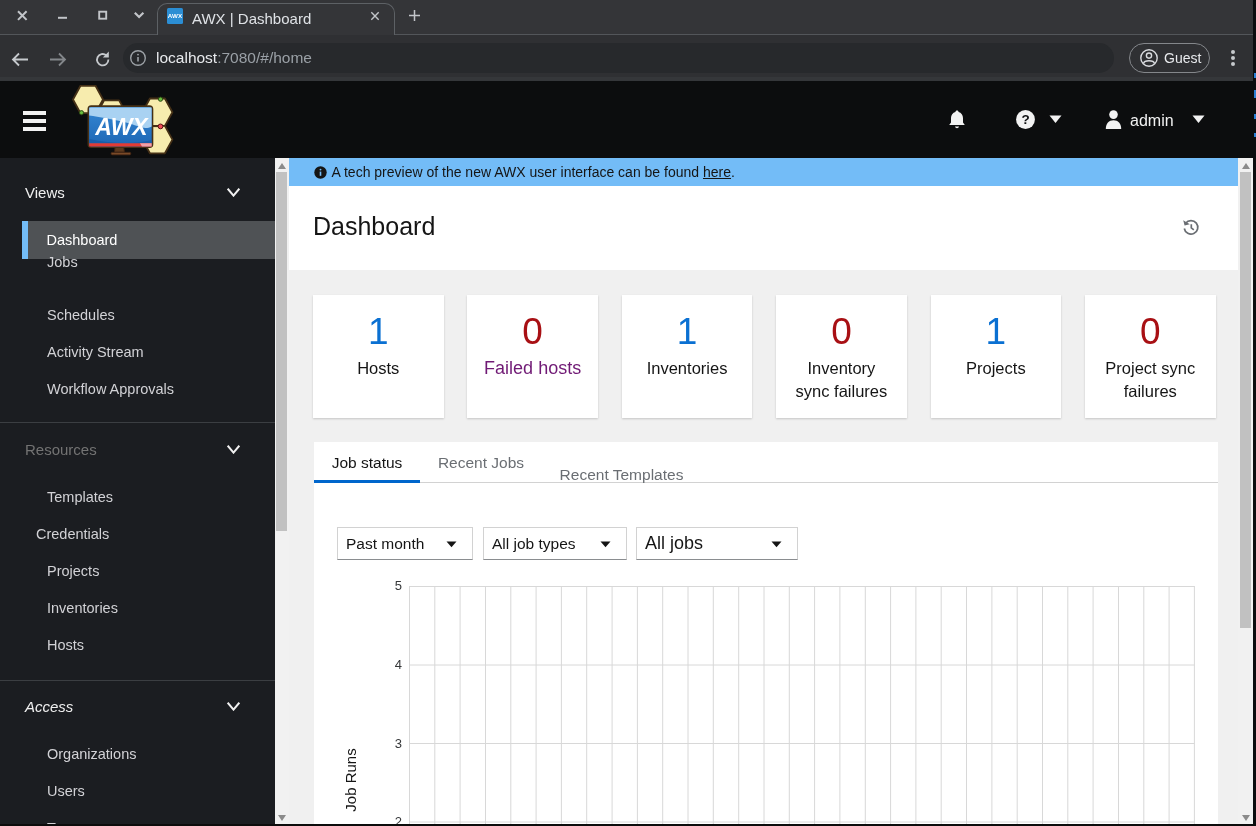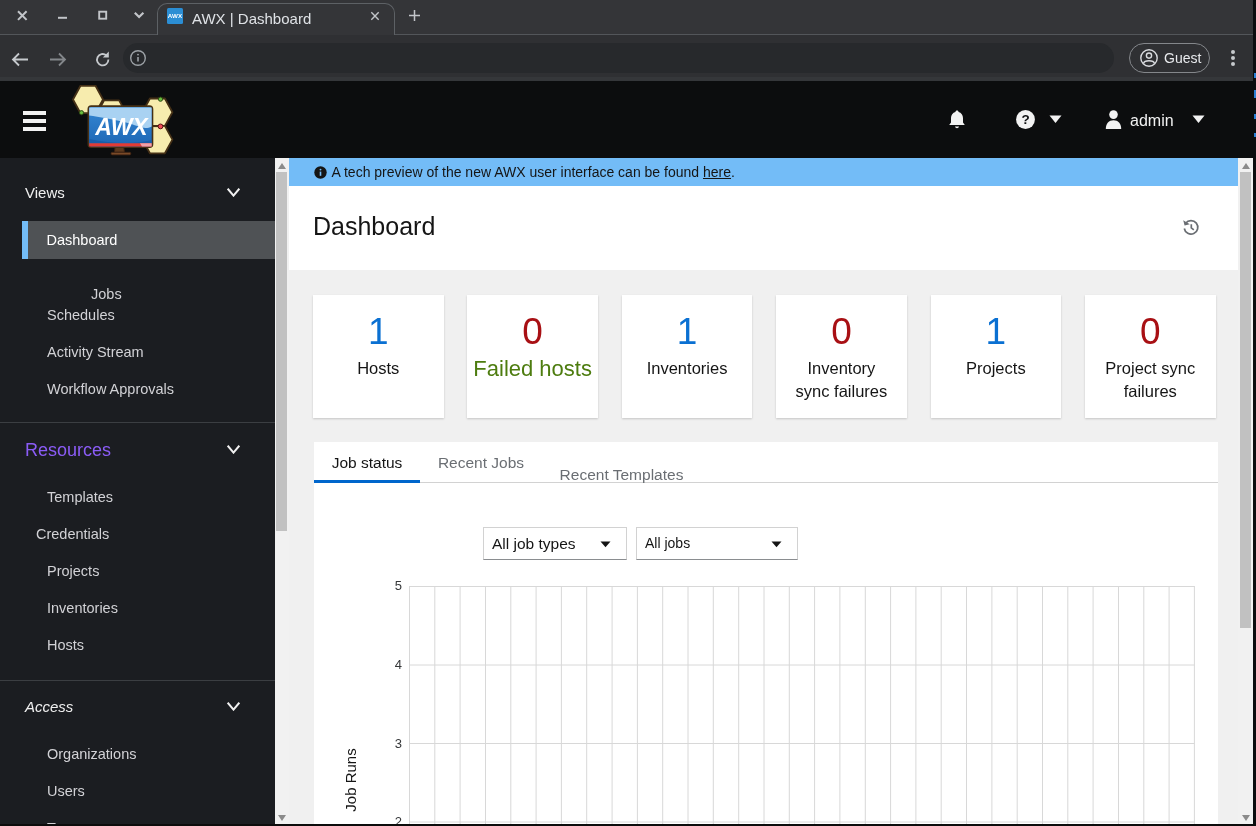--- a/index.html
+++ b/index.html
@@ -57,6 +57,7 @@
     <path d="M9 8 L9 12.4" stroke="#9ca1a6" stroke-width="1.6"></path>
     <circle cx="9" cy="5.6" r="0.95" fill="#9ca1a6"></circle>
   </svg>
+  <div class="abs" style="left:156px;top:8px;height:30px;line-height:30px;font-size:15.5px;color:#e8eaed;">localhost<span style="color:#9aa0a6;">:7080/#/home</span></div>
 
   <div class="abs" style="left:1128.5px;top:8px;width:81px;height:30px;border:1px solid #84878b;border-radius:15px;"></div>
   <svg class="abs" style="left:1139px;top:13px;" width="20" height="20" viewBox="0 0 20 20">

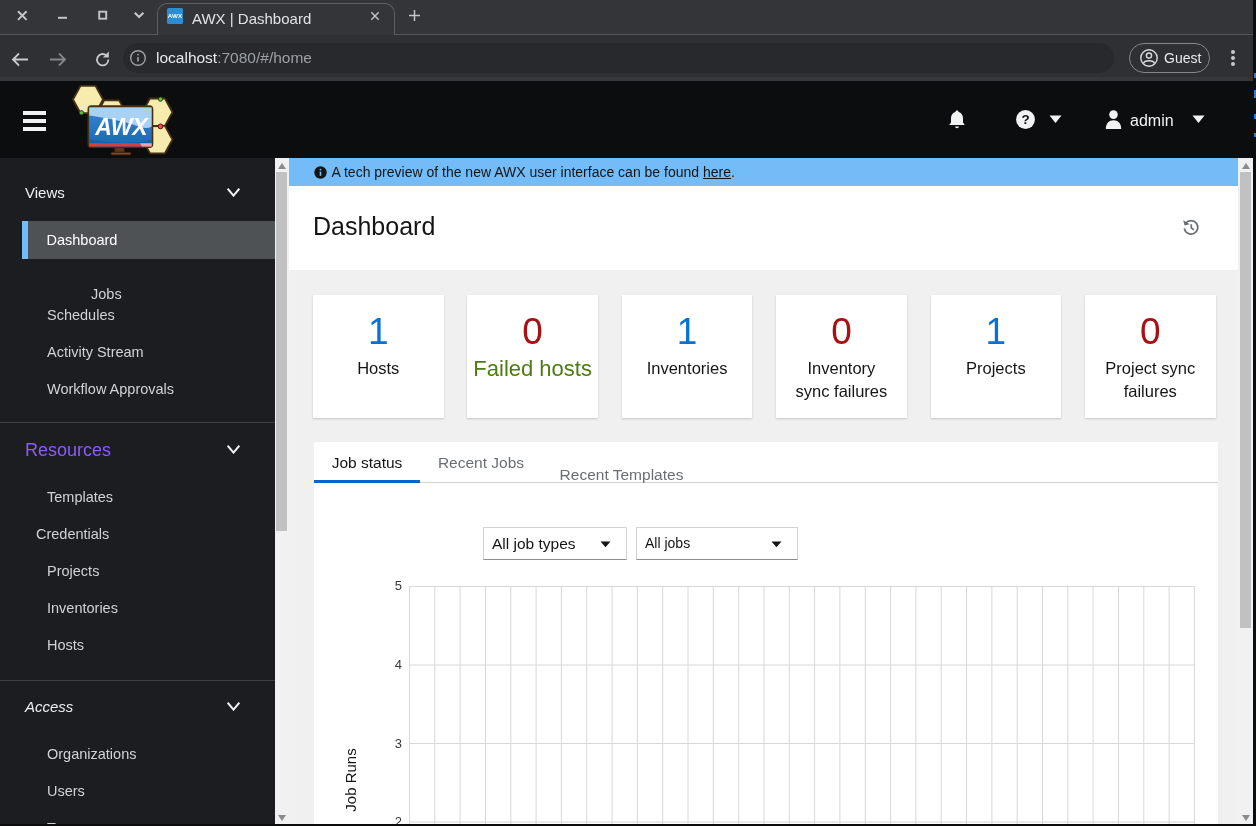--- a/index.html
+++ b/index.html
@@ -138,7 +138,7 @@
   <div class="abs" style="left:22px;top:63px;width:252.5px;height:38px;background:#4f5255;border-left:6.5px solid #73bcf7;">
     <div class="abs" style="left:18.5px;top:0;height:38px;line-height:38px;color:#ffffff;">Dashboard</div>
   </div>
-  <div class="abs" style="left:47px;top:126px;height:20px;line-height:20px;margin-left:44px;">Jobs</div>
+  <div class="abs" style="left:47px;top:94px;height:20px;line-height:20px;">Jobs</div>
   <div class="abs" style="left:47px;top:147px;height:20px;line-height:20px;">Schedules</div>
   <div class="abs" style="left:47px;top:184px;height:20px;line-height:20px;">Activity Stream</div>
   <div class="abs" style="left:47px;top:221px;height:20px;line-height:20px;">Workflow Approvals</div>

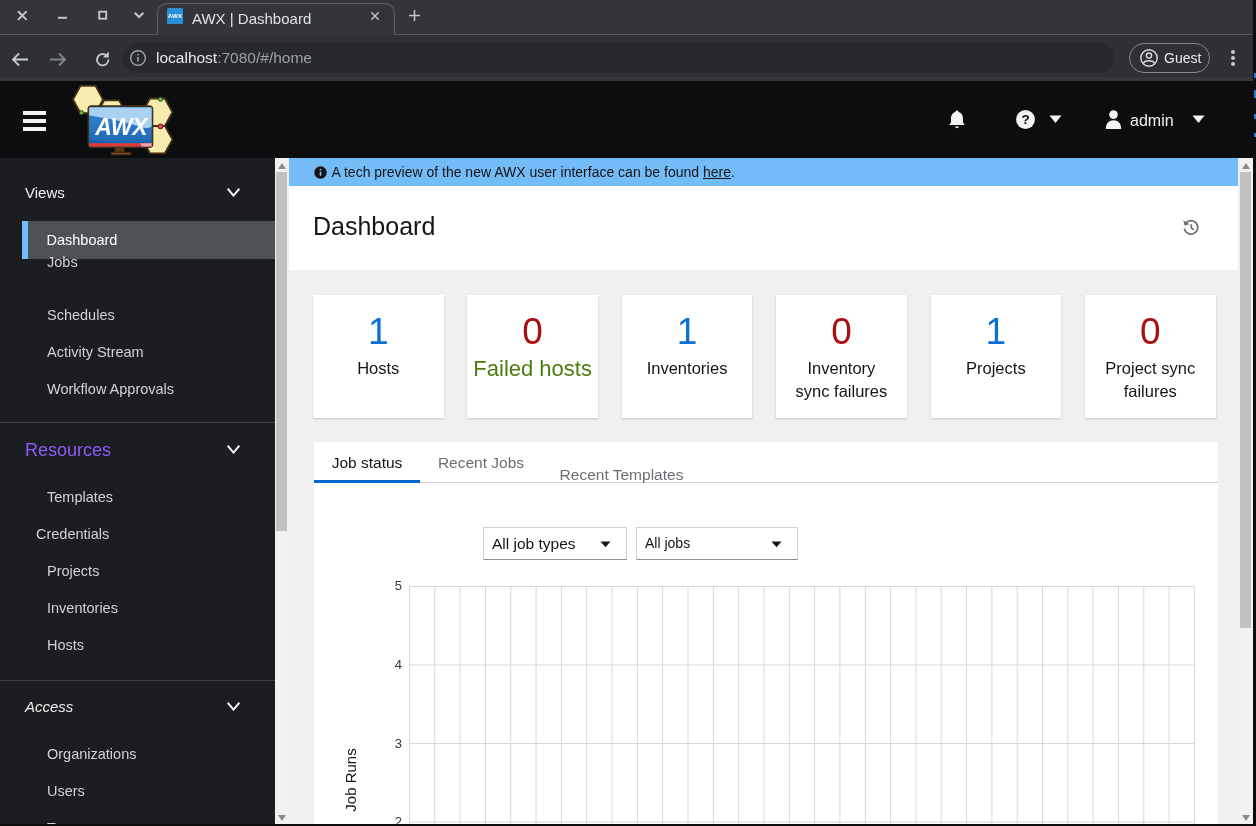--- a/index.html
+++ b/index.html
@@ -199,7 +199,7 @@
   </div>
   <div class="abs" style="left:178.9px;top:137px;width:130.5px;height:123px;background:#ffffff;box-shadow:0 1px 2px rgba(0,0,0,0.18);">
     <div class="abs" style="left:0;top:12px;width:130.5px;height:50px;line-height:50px;text-align:center;font-size:37px;color:#a81014;">0</div>
-    <div class="abs" style="left:0;top:62px;width:130.5px;text-align:center;font-size:22px;line-height:23px;color:#4d7c0f;">Failed hosts</div>
+    <div class="abs" style="left:0;top:62px;width:130.5px;text-align:center;font-size:18px;line-height:23px;color:#701a75;">Failed hosts</div>
   </div>
   <div class="abs" style="left:333.3px;top:137px;width:130.5px;height:123px;background:#ffffff;box-shadow:0 1px 2px rgba(0,0,0,0.18);">
     <div class="abs" style="left:0;top:12px;width:130.5px;height:50px;line-height:50px;text-align:center;font-size:37px;color:#0a70d2;">1</div>

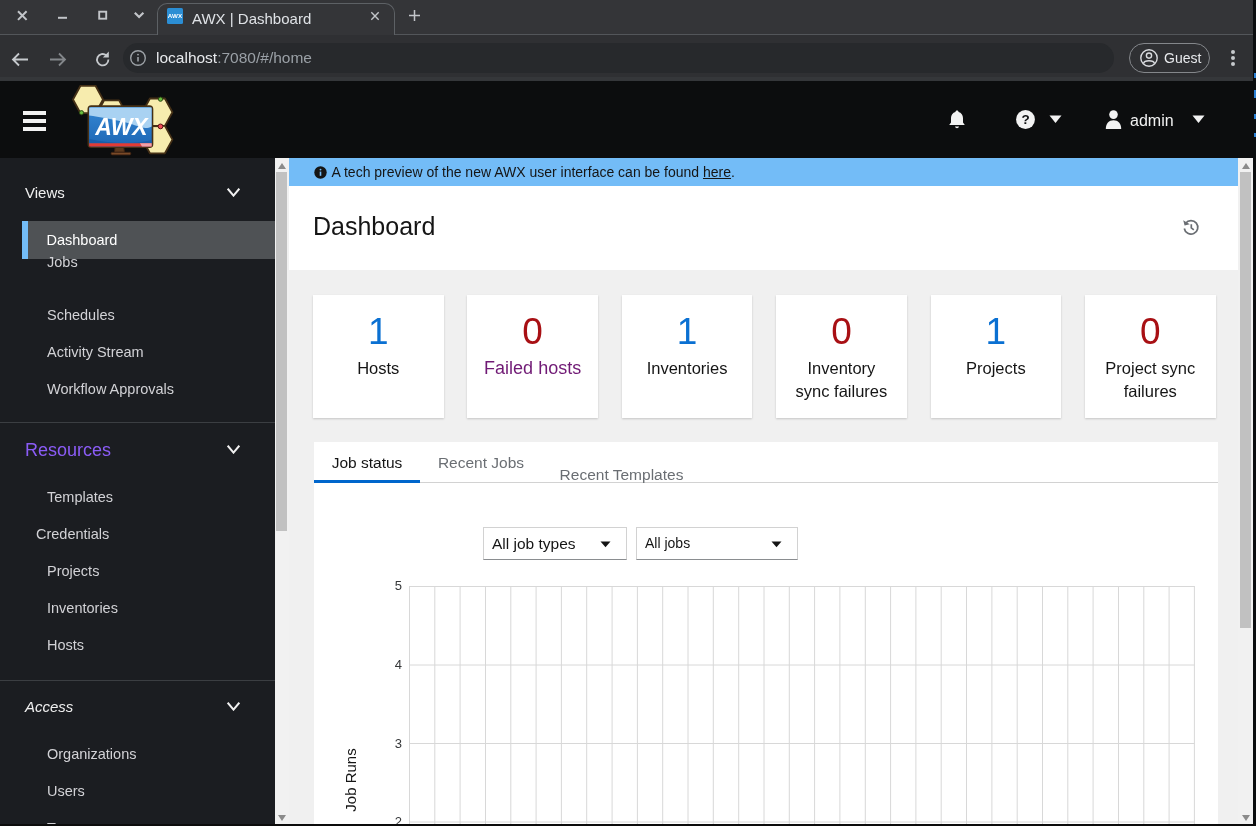--- a/index.html
+++ b/index.html
@@ -145,7 +145,7 @@
   <div class="abs" style="left:0;top:264px;width:274.5px;height:1px;background:#3b3e42;"></div>
   <div class="abs" style="left:0;top:522px;width:274.5px;height:1px;background:#3b3e42;"></div>
 
-  <div class="abs" style="left:25px;top:281px;height:22px;line-height:22px;color:#8b5cf6;font-size:18px;text-align:center;">Resources</div>
+  <div class="abs" style="left:25px;top:281px;height:22px;line-height:22px;color:#737373;font-size:15px;text-align:center;">Resources</div>
   <svg class="abs" style="left:227px;top:287px;" width="13" height="9" viewBox="0 0 13 9">
       <path d="M0.7 0.7 L6.5 7.6 L12.3 0.7" fill="none" stroke="#f0f0f0" stroke-width="2"></path>
     </svg>

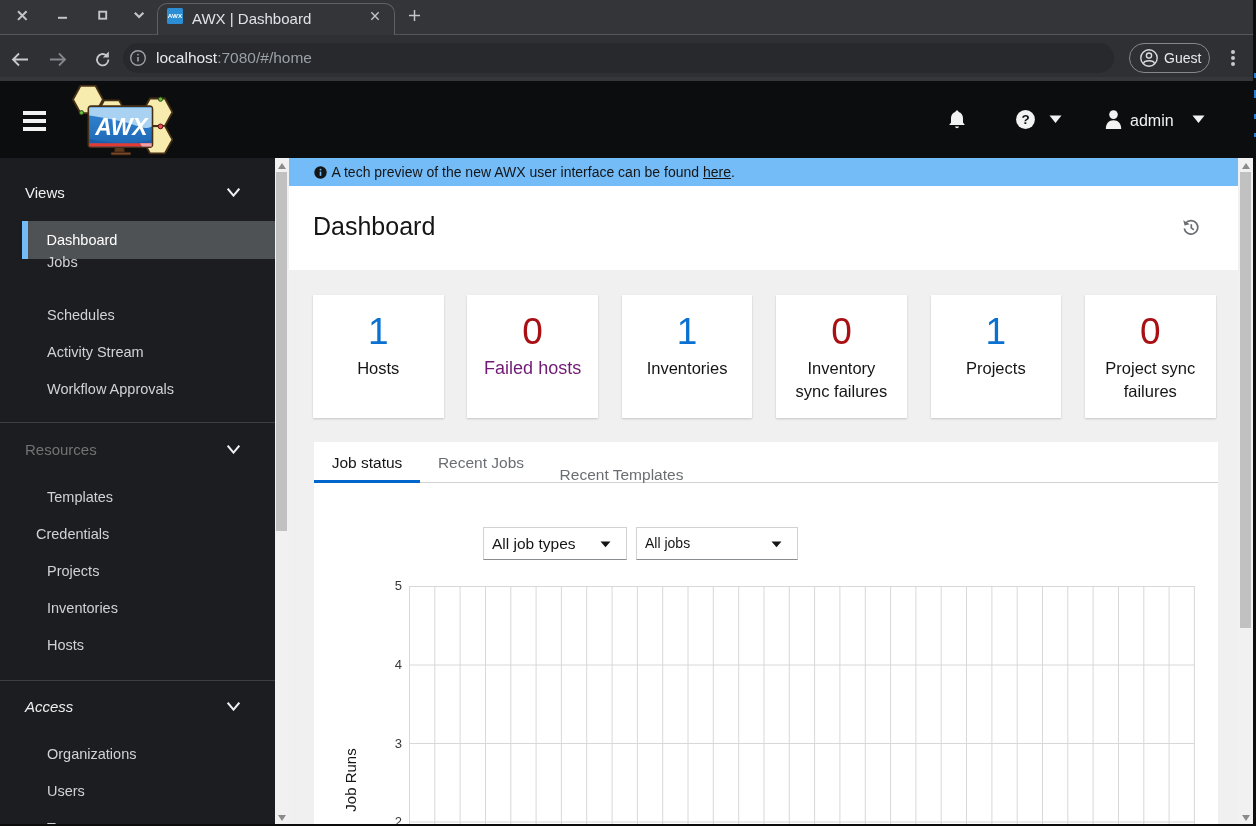--- a/index.html
+++ b/index.html
@@ -225,6 +225,12 @@
   <div class="abs" style="left:148px;top:294px;width:89px;height:22px;line-height:22px;text-align:center;font-size:15.5px;color:#6a6e73;">Recent Jobs</div>
   <div class="abs" style="left:269px;top:294px;width:128px;height:22px;line-height:22px;text-align:center;font-size:15.5px;color:#6a6e73;margin-top:12px;">Recent Templates</div>
 
+  <div class="abs" style="left:48.5px;top:369px;width:136px;height:33px;background:#fff;border:1px solid #d2d2d2;border-bottom:1px solid #8a8d90;">
+    <div class="abs" style="left:8px;top:0;height:31px;line-height:31px;font-size:15.5px;color:#151515;">Past month</div>
+    <svg class="abs" style="left:108px;top:13px;" width="11" height="7" viewBox="0 0 11 7">
+        <path d="M0.5 0.5 L5.5 6.3 L10.5 0.5 Z" fill="#151515"></path>
+      </svg>
+  </div>
   <div class="abs" style="left:194.5px;top:369px;width:144px;height:33px;background:#fff;border:1px solid #d2d2d2;border-bottom:1px solid #8a8d90;">
     <div class="abs" style="left:8px;top:0;height:31px;line-height:31px;font-size:15.5px;color:#151515;">All job types</div>
     <svg class="abs" style="left:116px;top:13px;" width="11" height="7" viewBox="0 0 11 7">

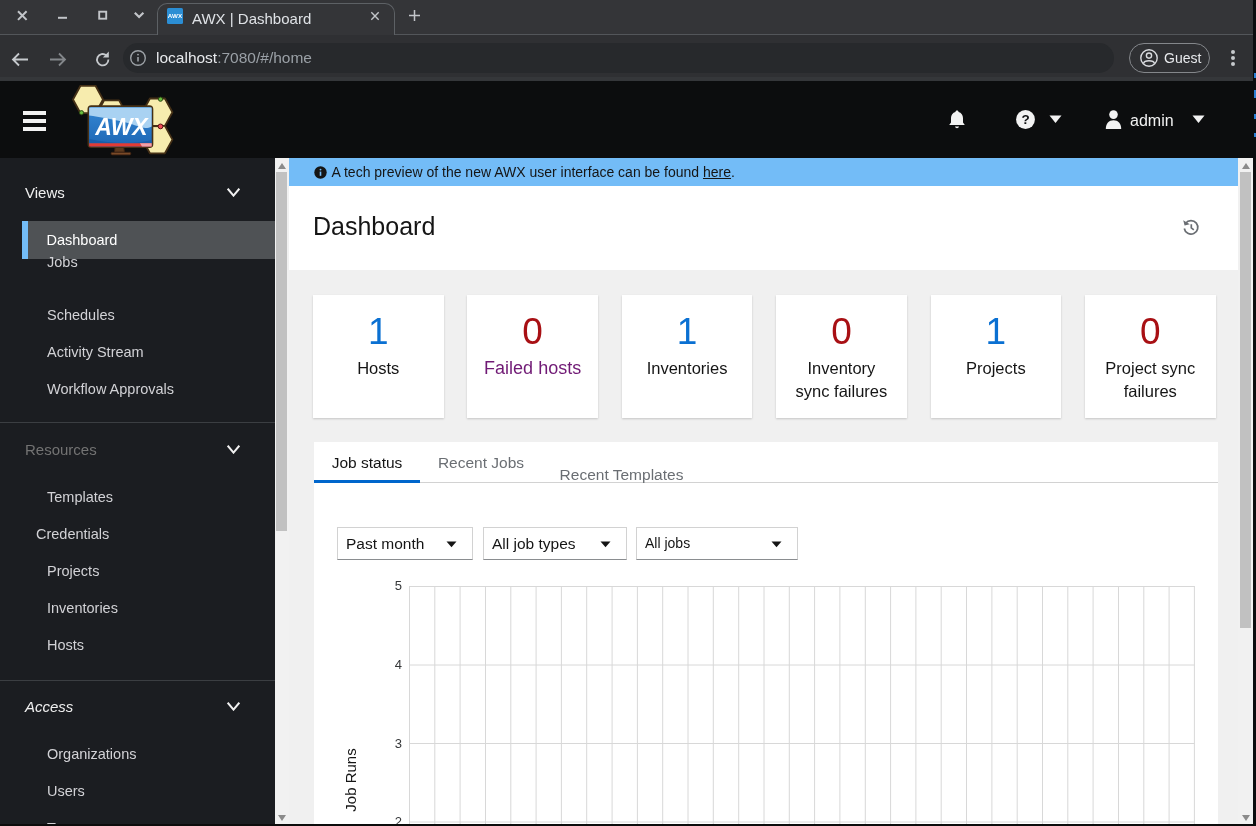--- a/index.html
+++ b/index.html
@@ -238,7 +238,7 @@
       </svg>
   </div>
   <div class="abs" style="left:347.5px;top:369px;width:162px;height:33px;background:#fff;border:1px solid #d2d2d2;border-bottom:1px solid #8a8d90;">
-    <div class="abs" style="left:8px;top:0;height:31px;line-height:31px;font-size:14px;color:#151515;">All jobs</div>
+    <div class="abs" style="left:8px;top:0;height:31px;line-height:31px;font-size:18px;color:#151515;">All jobs</div>
     <svg class="abs" style="left:134px;top:13px;" width="11" height="7" viewBox="0 0 11 7">
         <path d="M0.5 0.5 L5.5 6.3 L10.5 0.5 Z" fill="#151515"></path>
       </svg>

